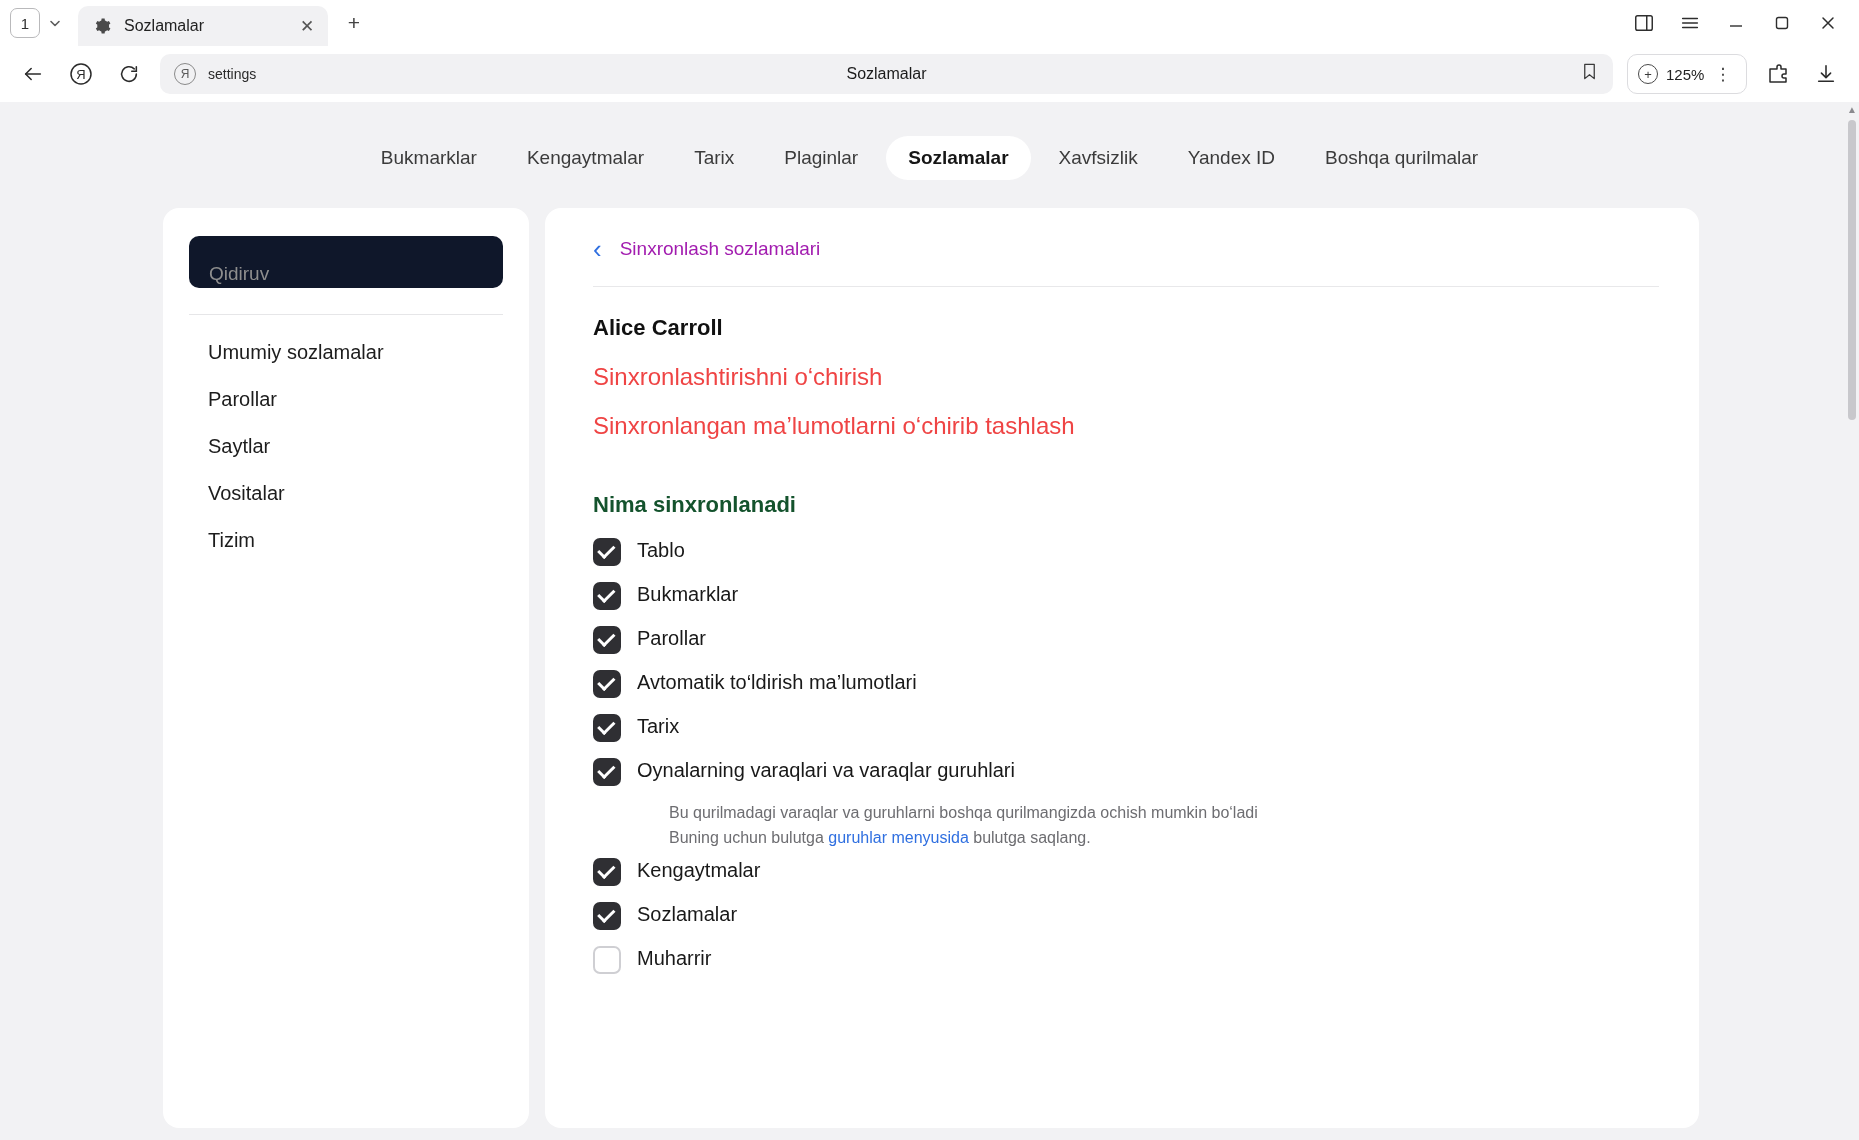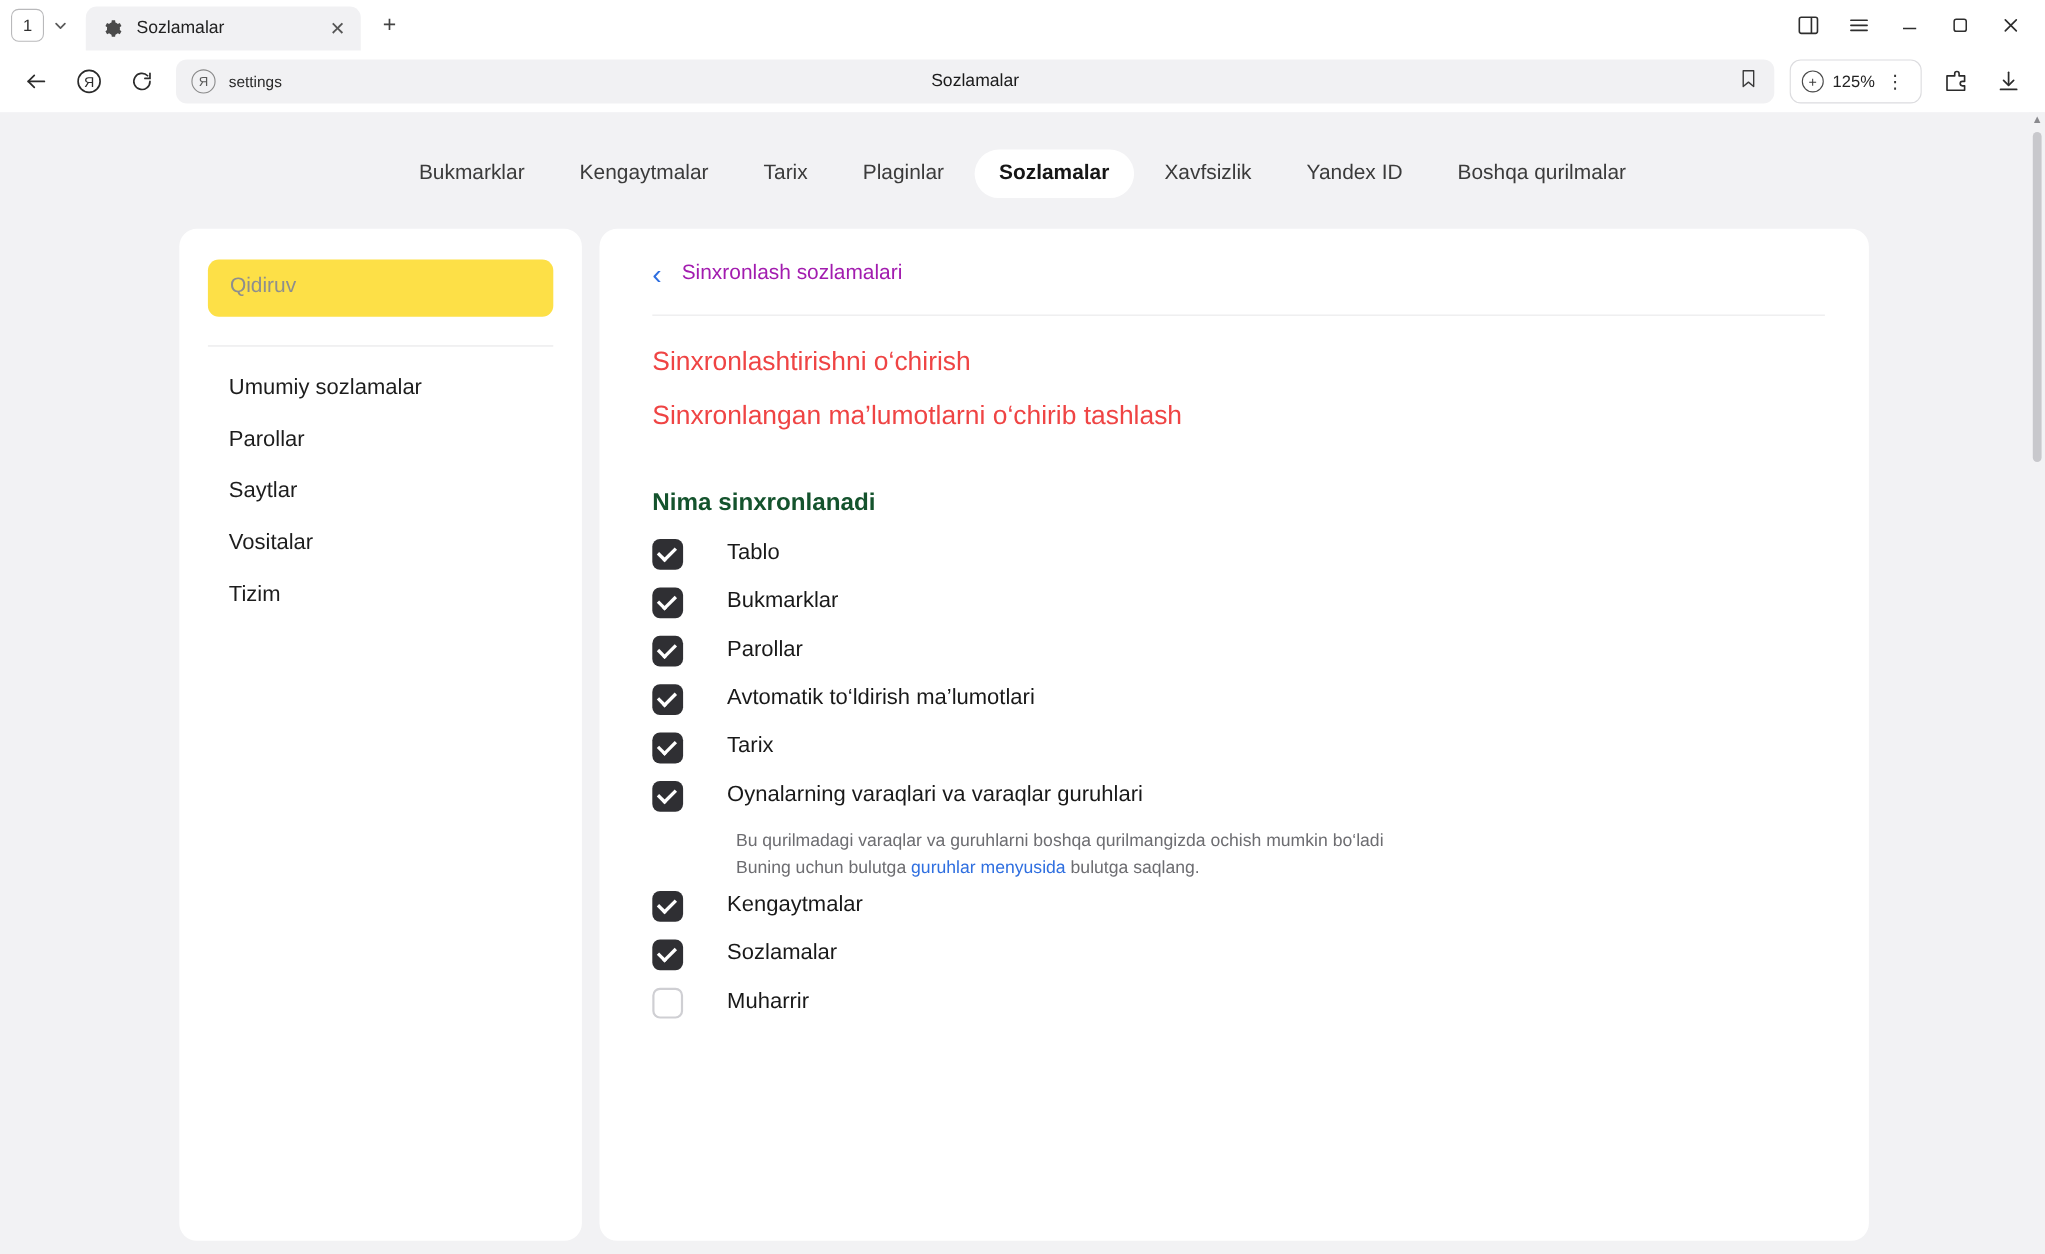--- a/index.html
+++ b/index.html
@@ -214,11 +214,11 @@
   .search-field {
     margin: 0 26px 0 26px;
     height: 52px;
-    background: #fde047;
+    background: #0f172a;
     border-radius: 10px;
     display: flex;
-    align-items: flex-start;
-    padding: 12px 18px;
+    align-items: flex-end;
+    padding: 2px 18px;
   }
   .search-field input {
     border: none;

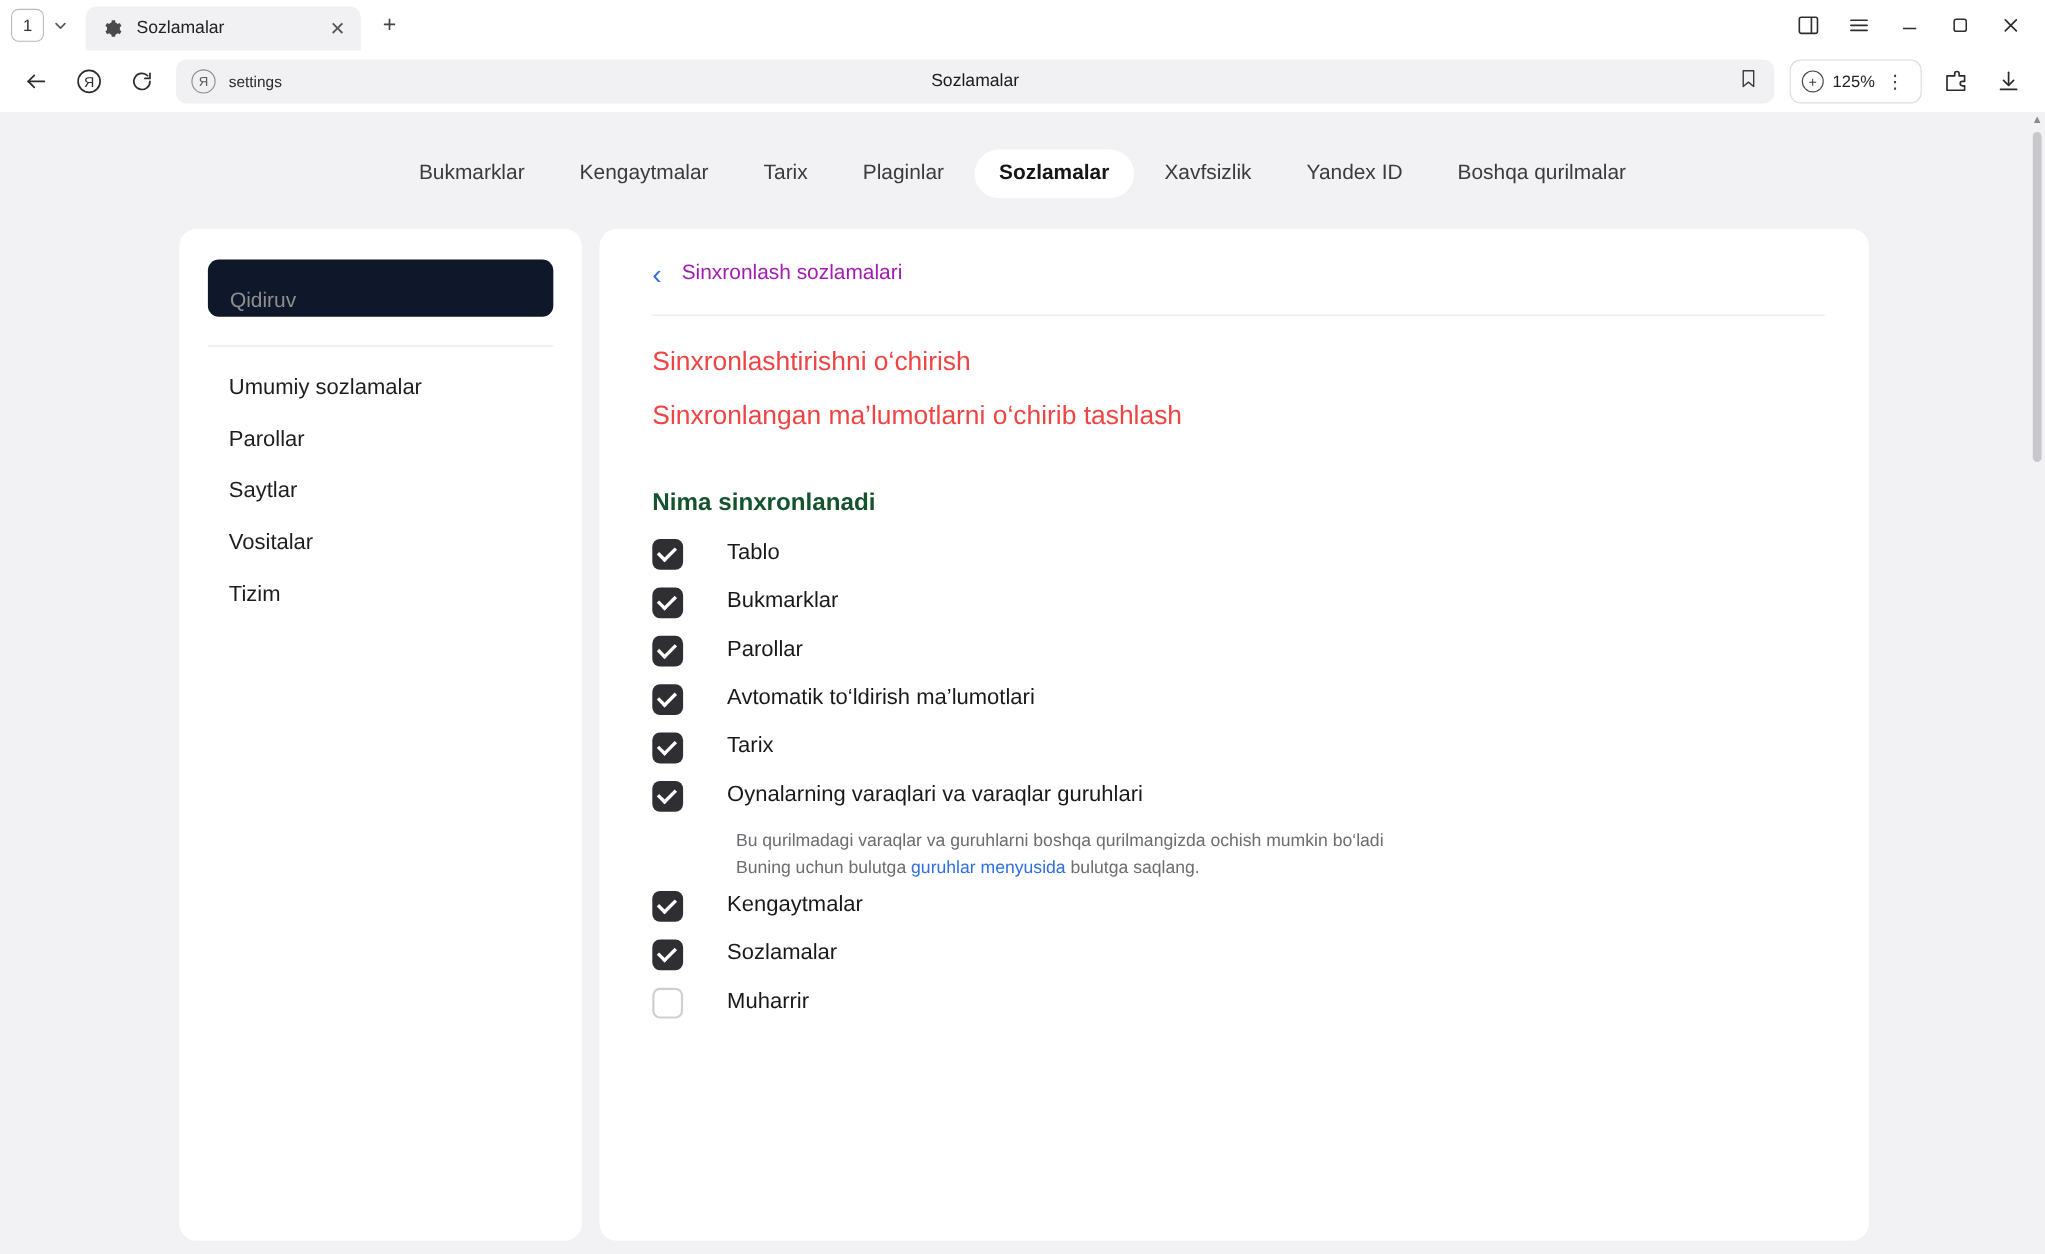--- a/index.html
+++ b/index.html
@@ -495,6 +495,7 @@
       </div>
       <div class="panel-sep"></div>
 
+      <div class="account-name">Alice Carroll</div>
 
       <div class="link-row">Sinxronlashtirishni o‘chirish</div>
       <div class="link-row">Sinxronlangan ma’lumotlarni o‘chirib tashlash</div>

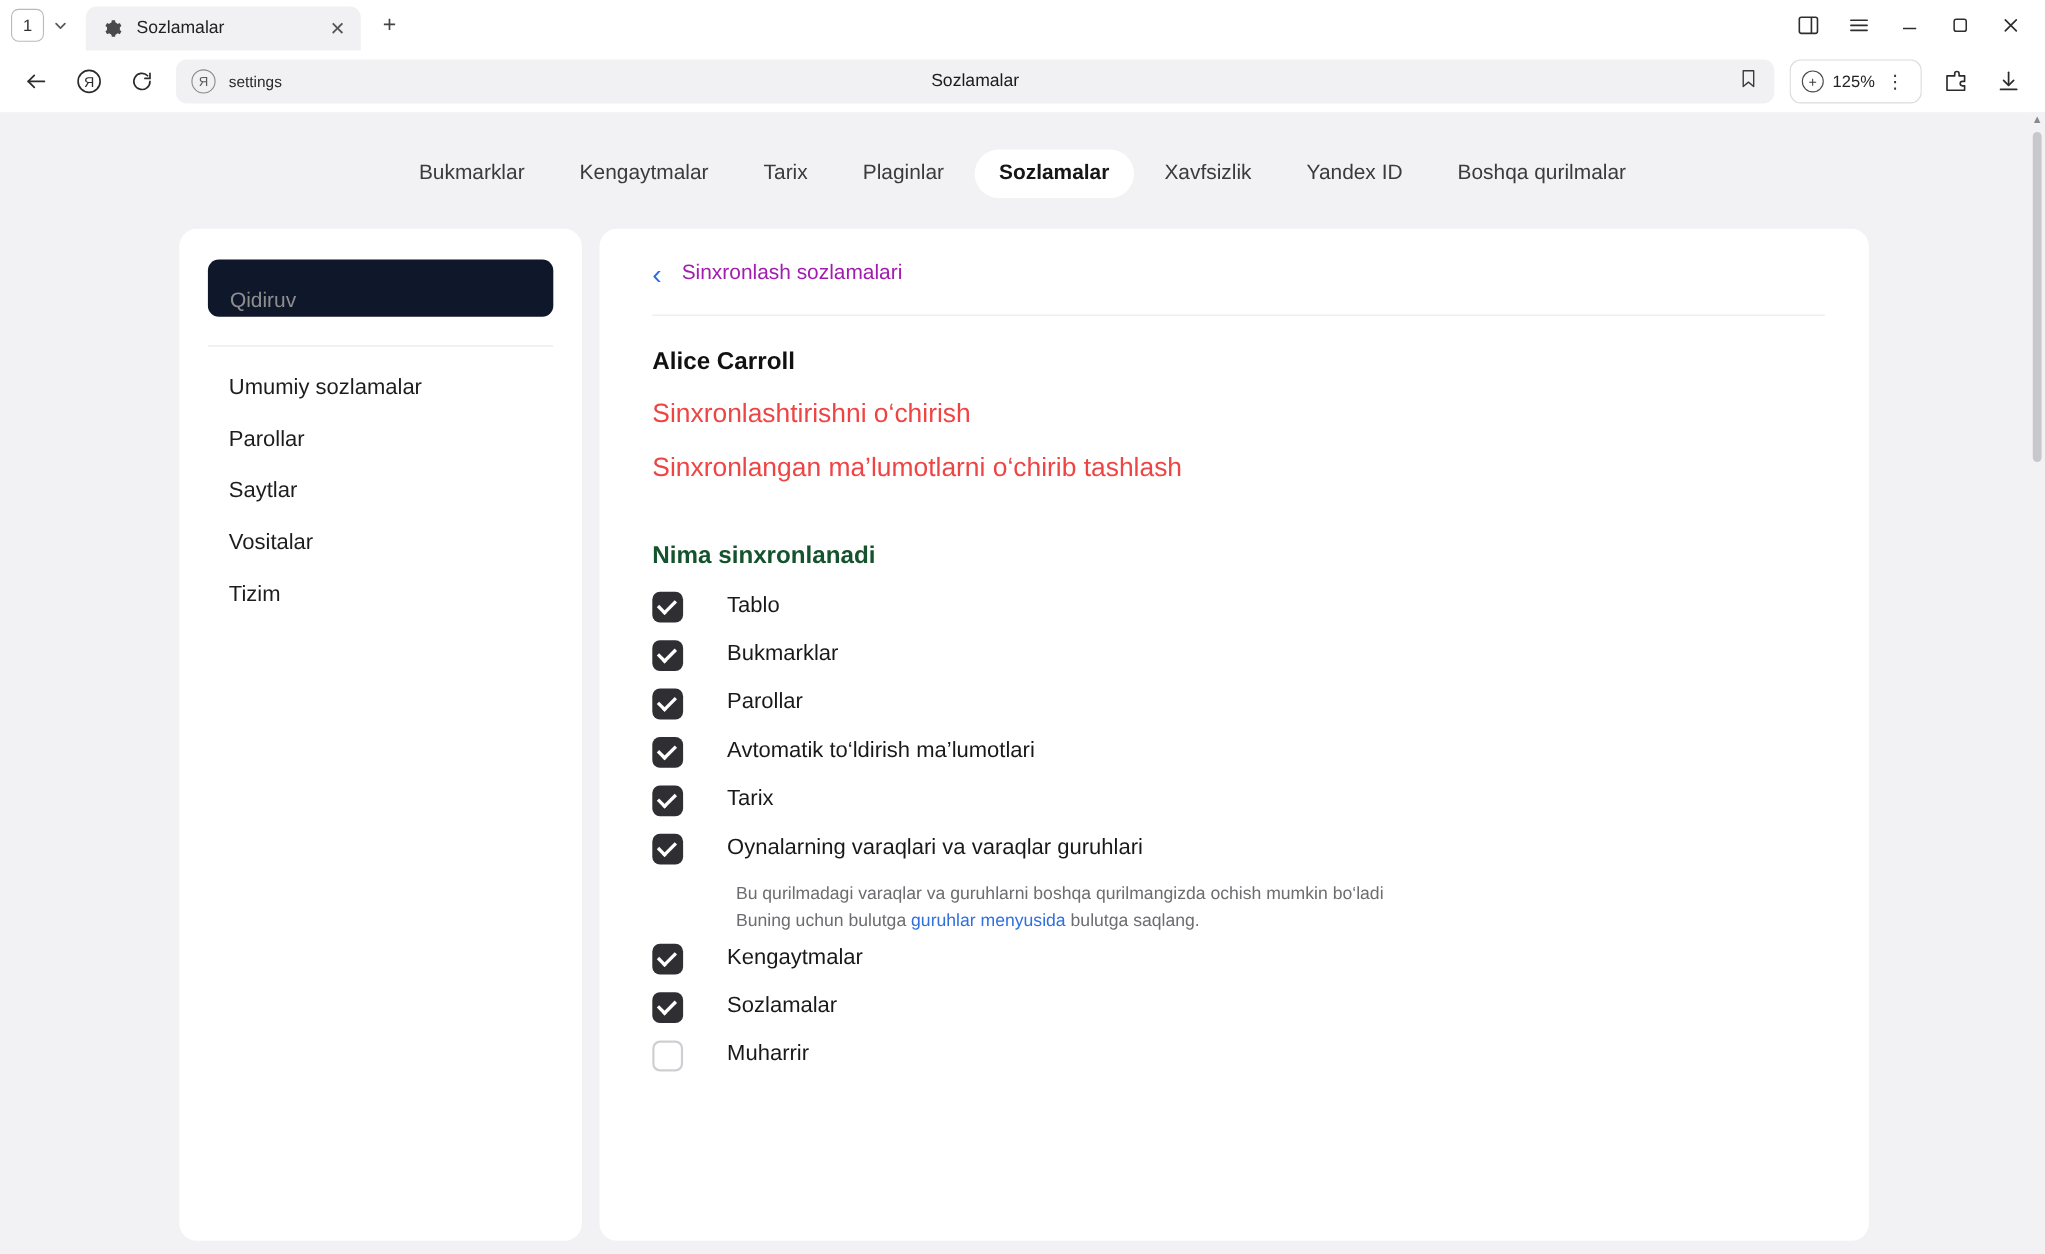--- a/index.html
+++ b/index.html
@@ -291,7 +291,7 @@
   .check-row {
     display: flex;
     align-items: flex-start;
-    gap: 40px;
+    gap: 16px;
     margin-bottom: 14px;
   }
   .cb {

